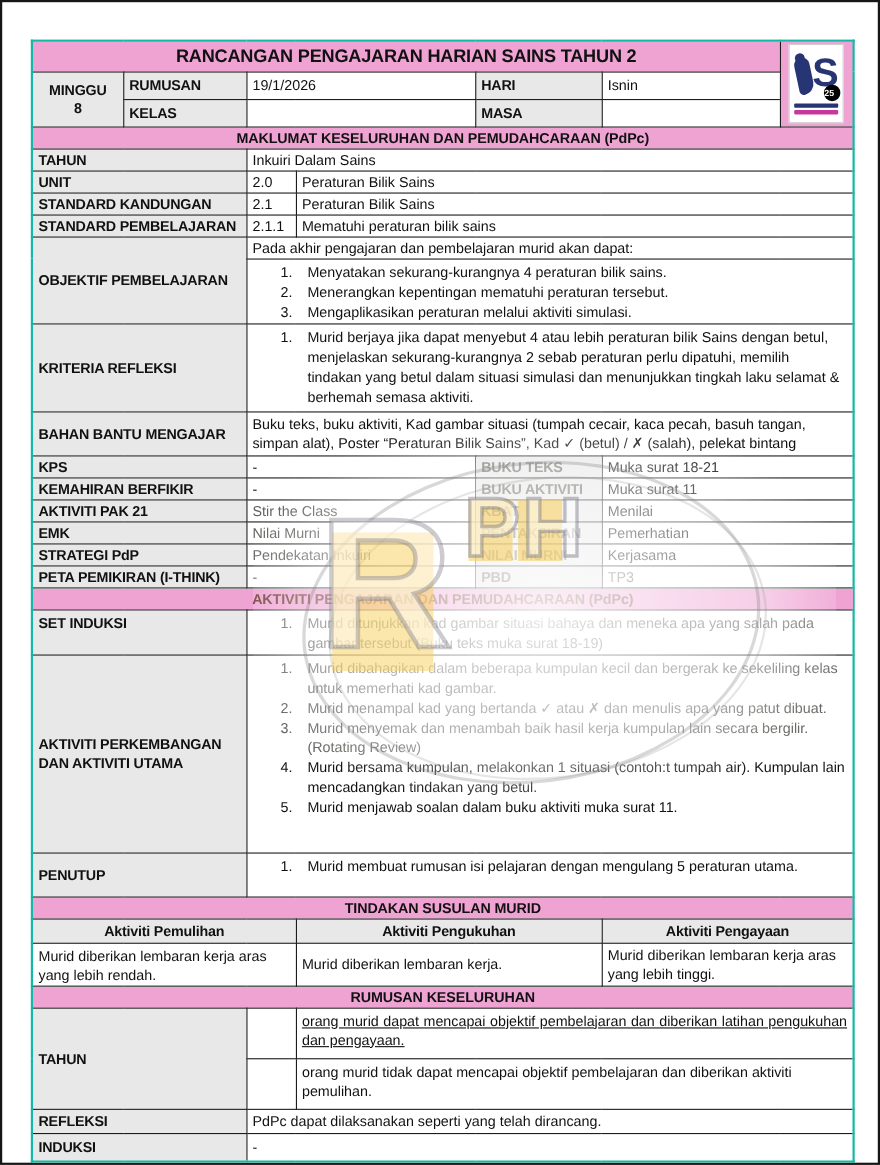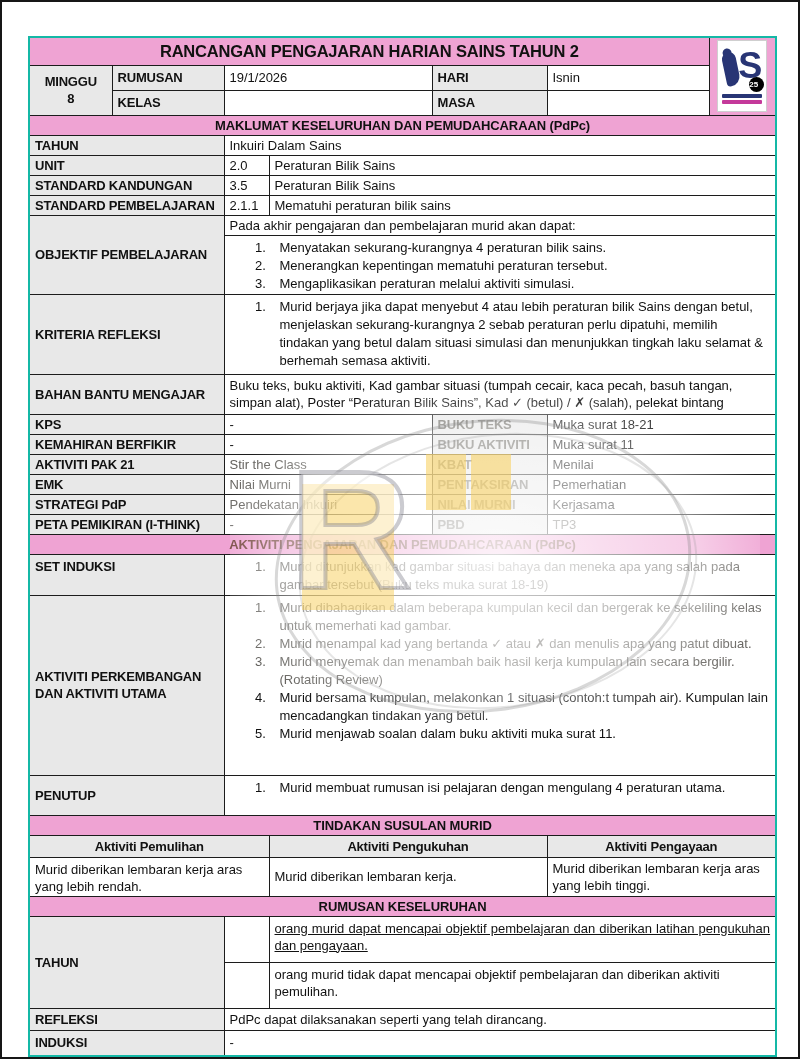--- a/index.html
+++ b/index.html
@@ -128,7 +128,7 @@
       </tr>
       <tr style="height:20px">
         <td colspan="2" class="lbl">STANDARD KANDUNGAN</td>
-        <td>3.5</td>
+        <td>2.1</td>
         <td colspan="4">Peraturan Bilik Sains</td>
       </tr>
       <tr style="height:20px">

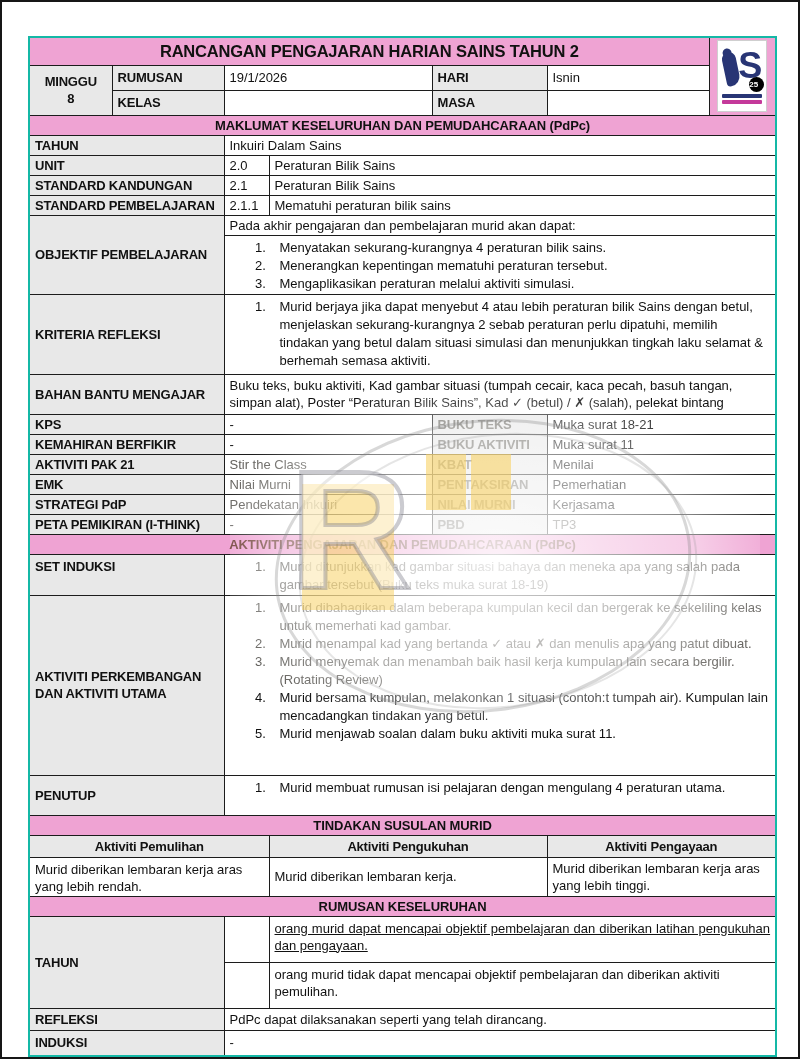--- a/index.html
+++ b/index.html
@@ -284,6 +284,7 @@
     <div class="wm-yp1"></div>
     <div class="wm-yp2"></div>
     <div class="wm-r">R</div>
+    <div class="wm-ph">PH</div>
   </div>
 </div>
 

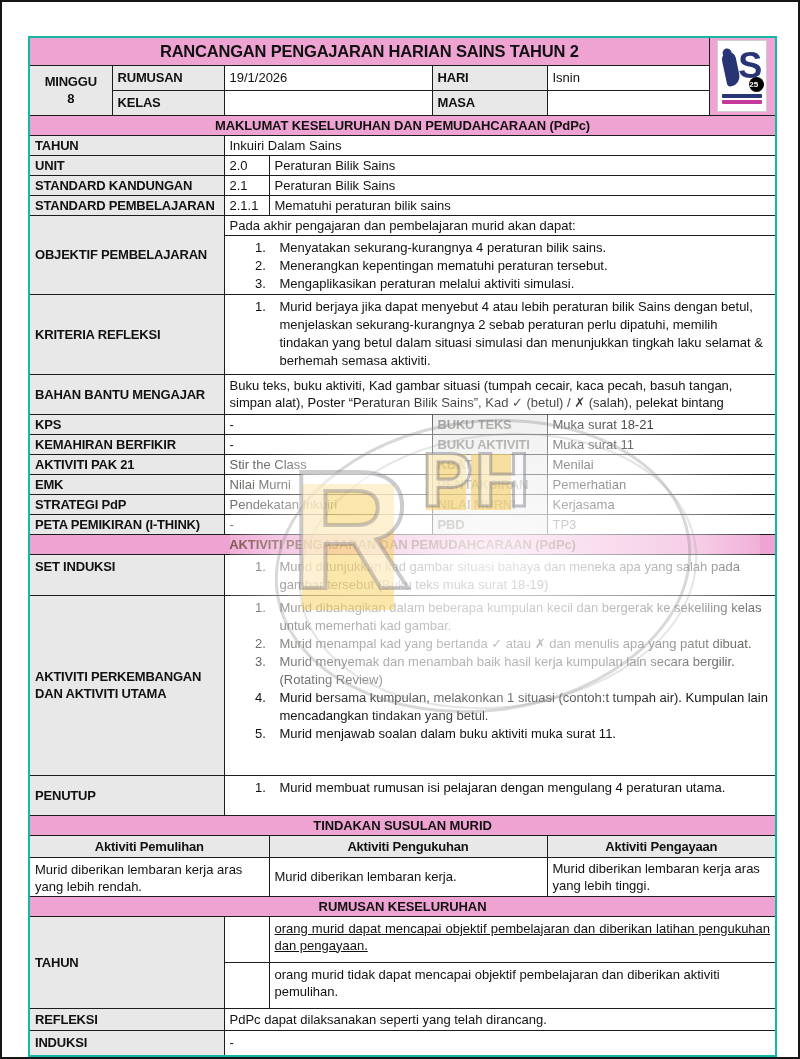--- a/index.html
+++ b/index.html
@@ -233,7 +233,7 @@
         <td colspan="2" class="lbl">PENUTUP</td>
         <td colspan="5" class="vt">
           <ol>
-            <li>Murid membuat rumusan isi pelajaran dengan mengulang 4 peraturan utama.</li>
+            <li>Murid membuat rumusan isi pelajaran dengan mengulang 5 peraturan utama.</li>
           </ol>
         </td>
       </tr>

